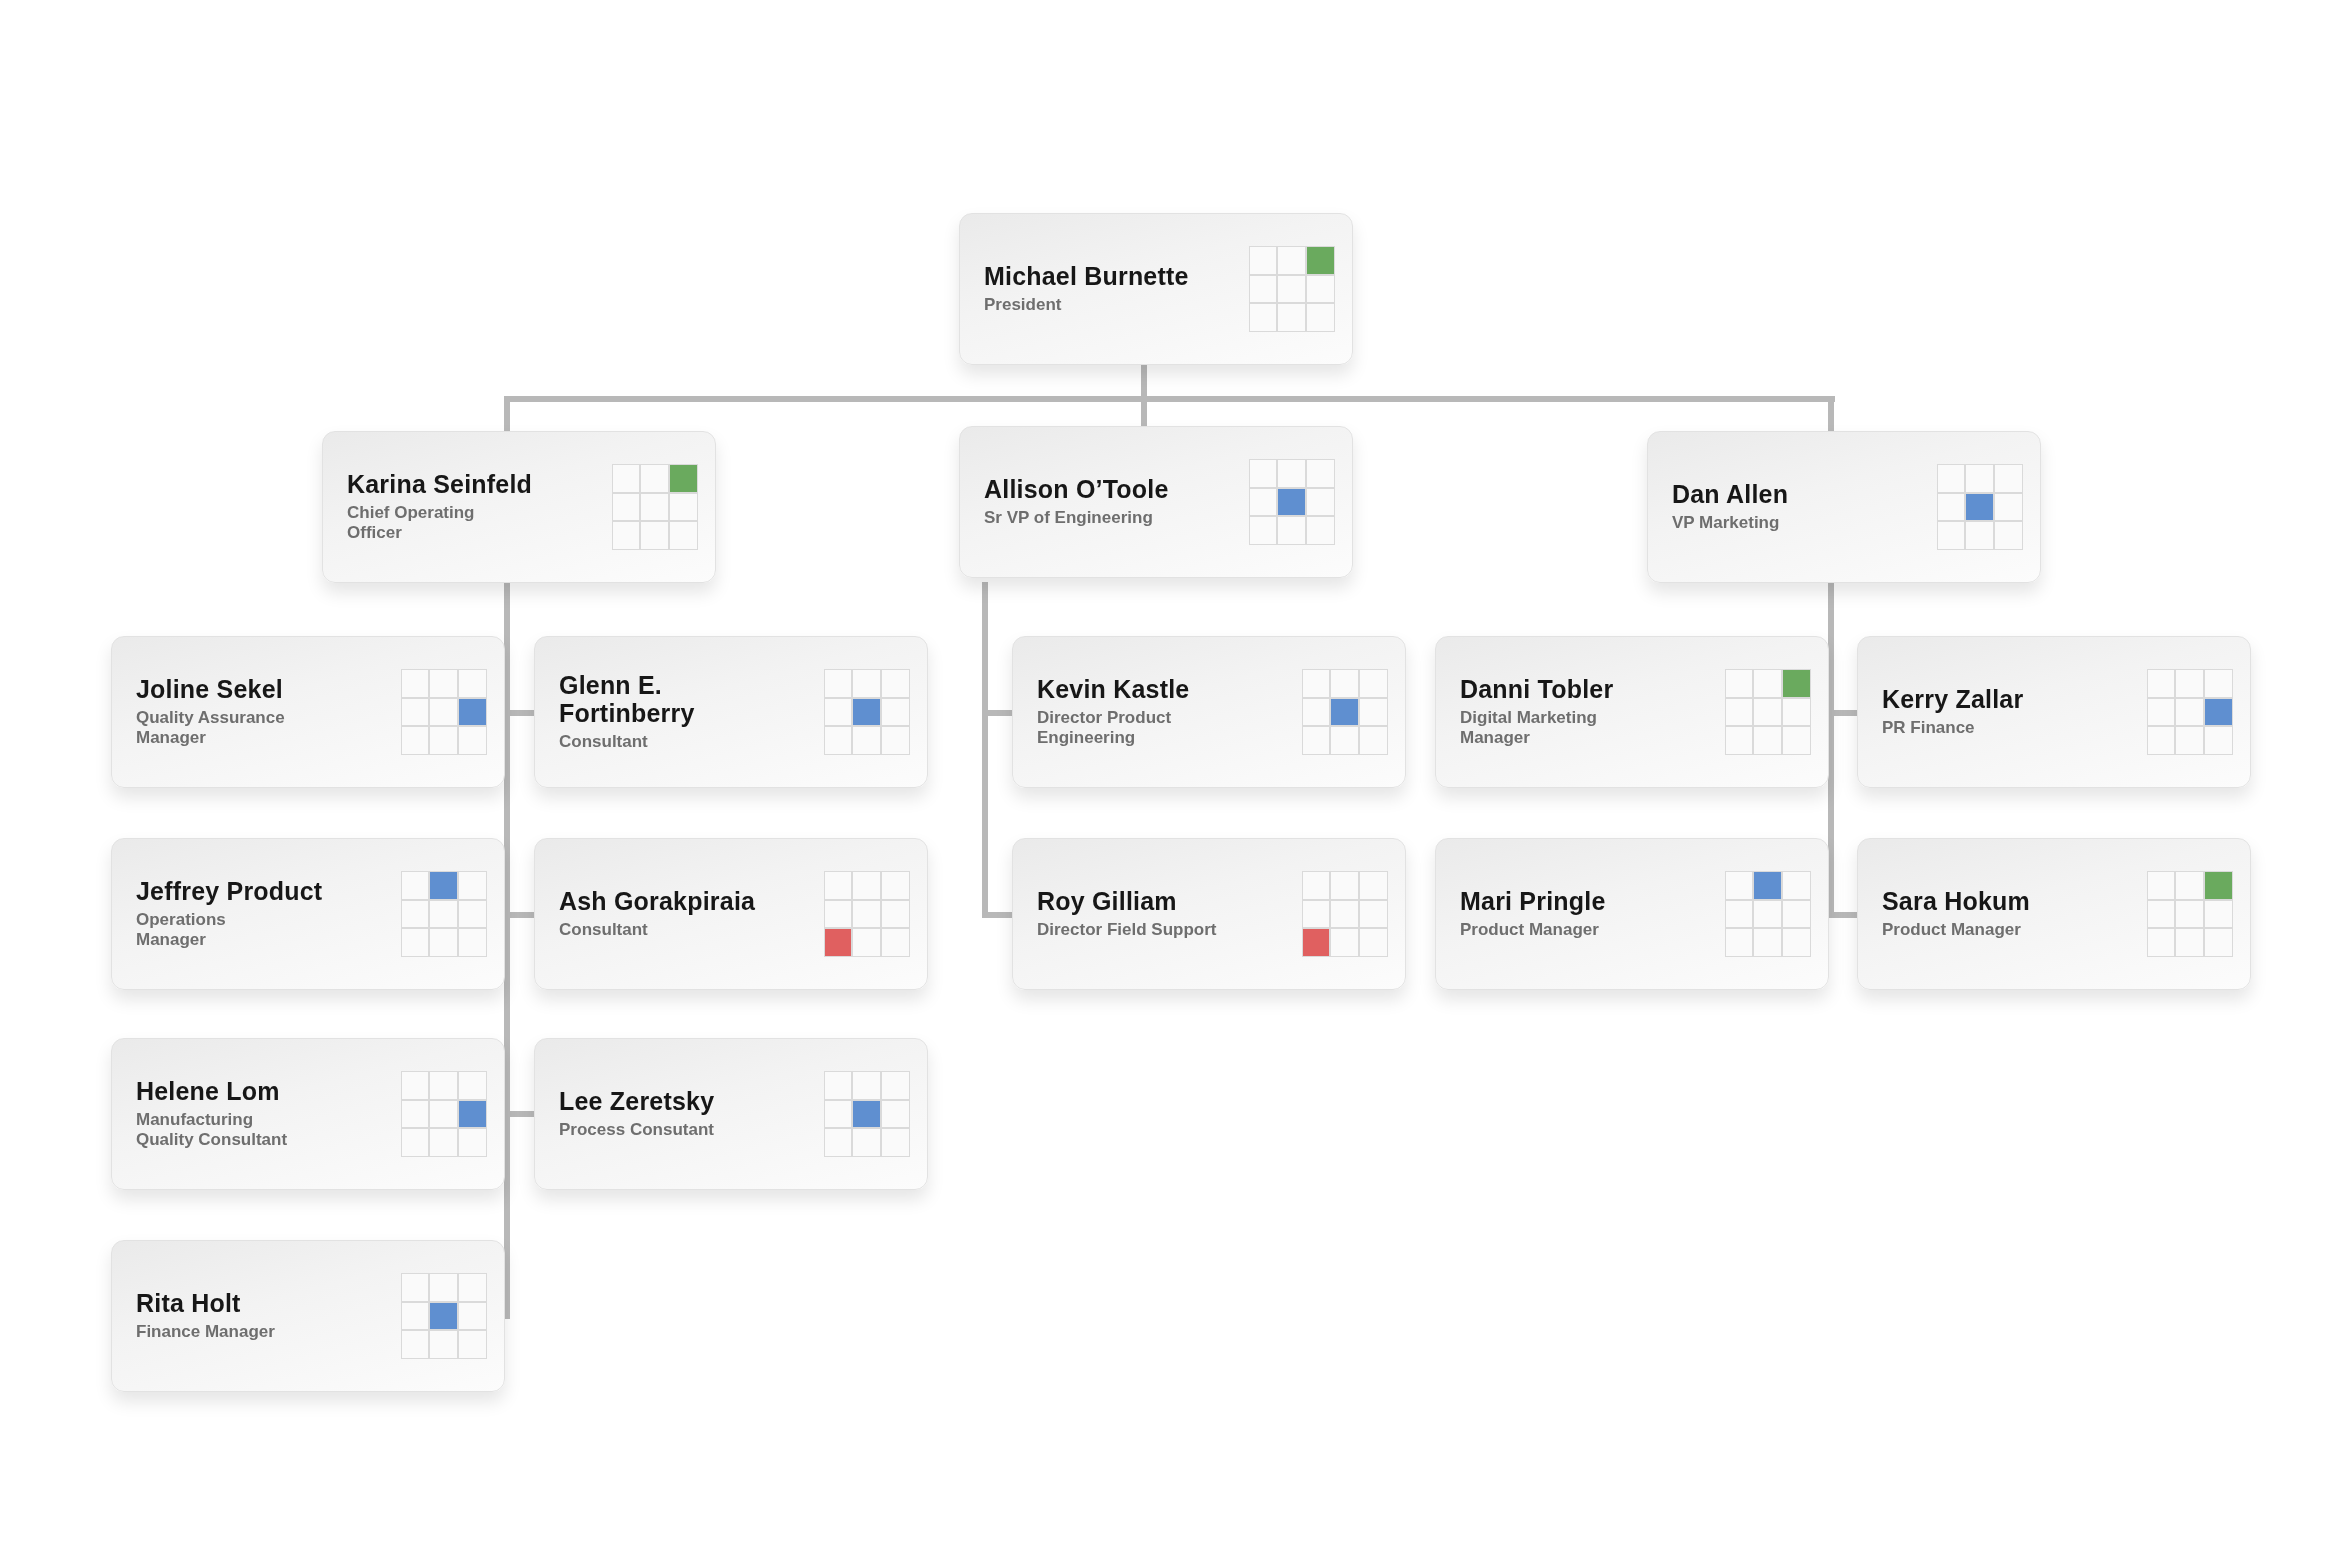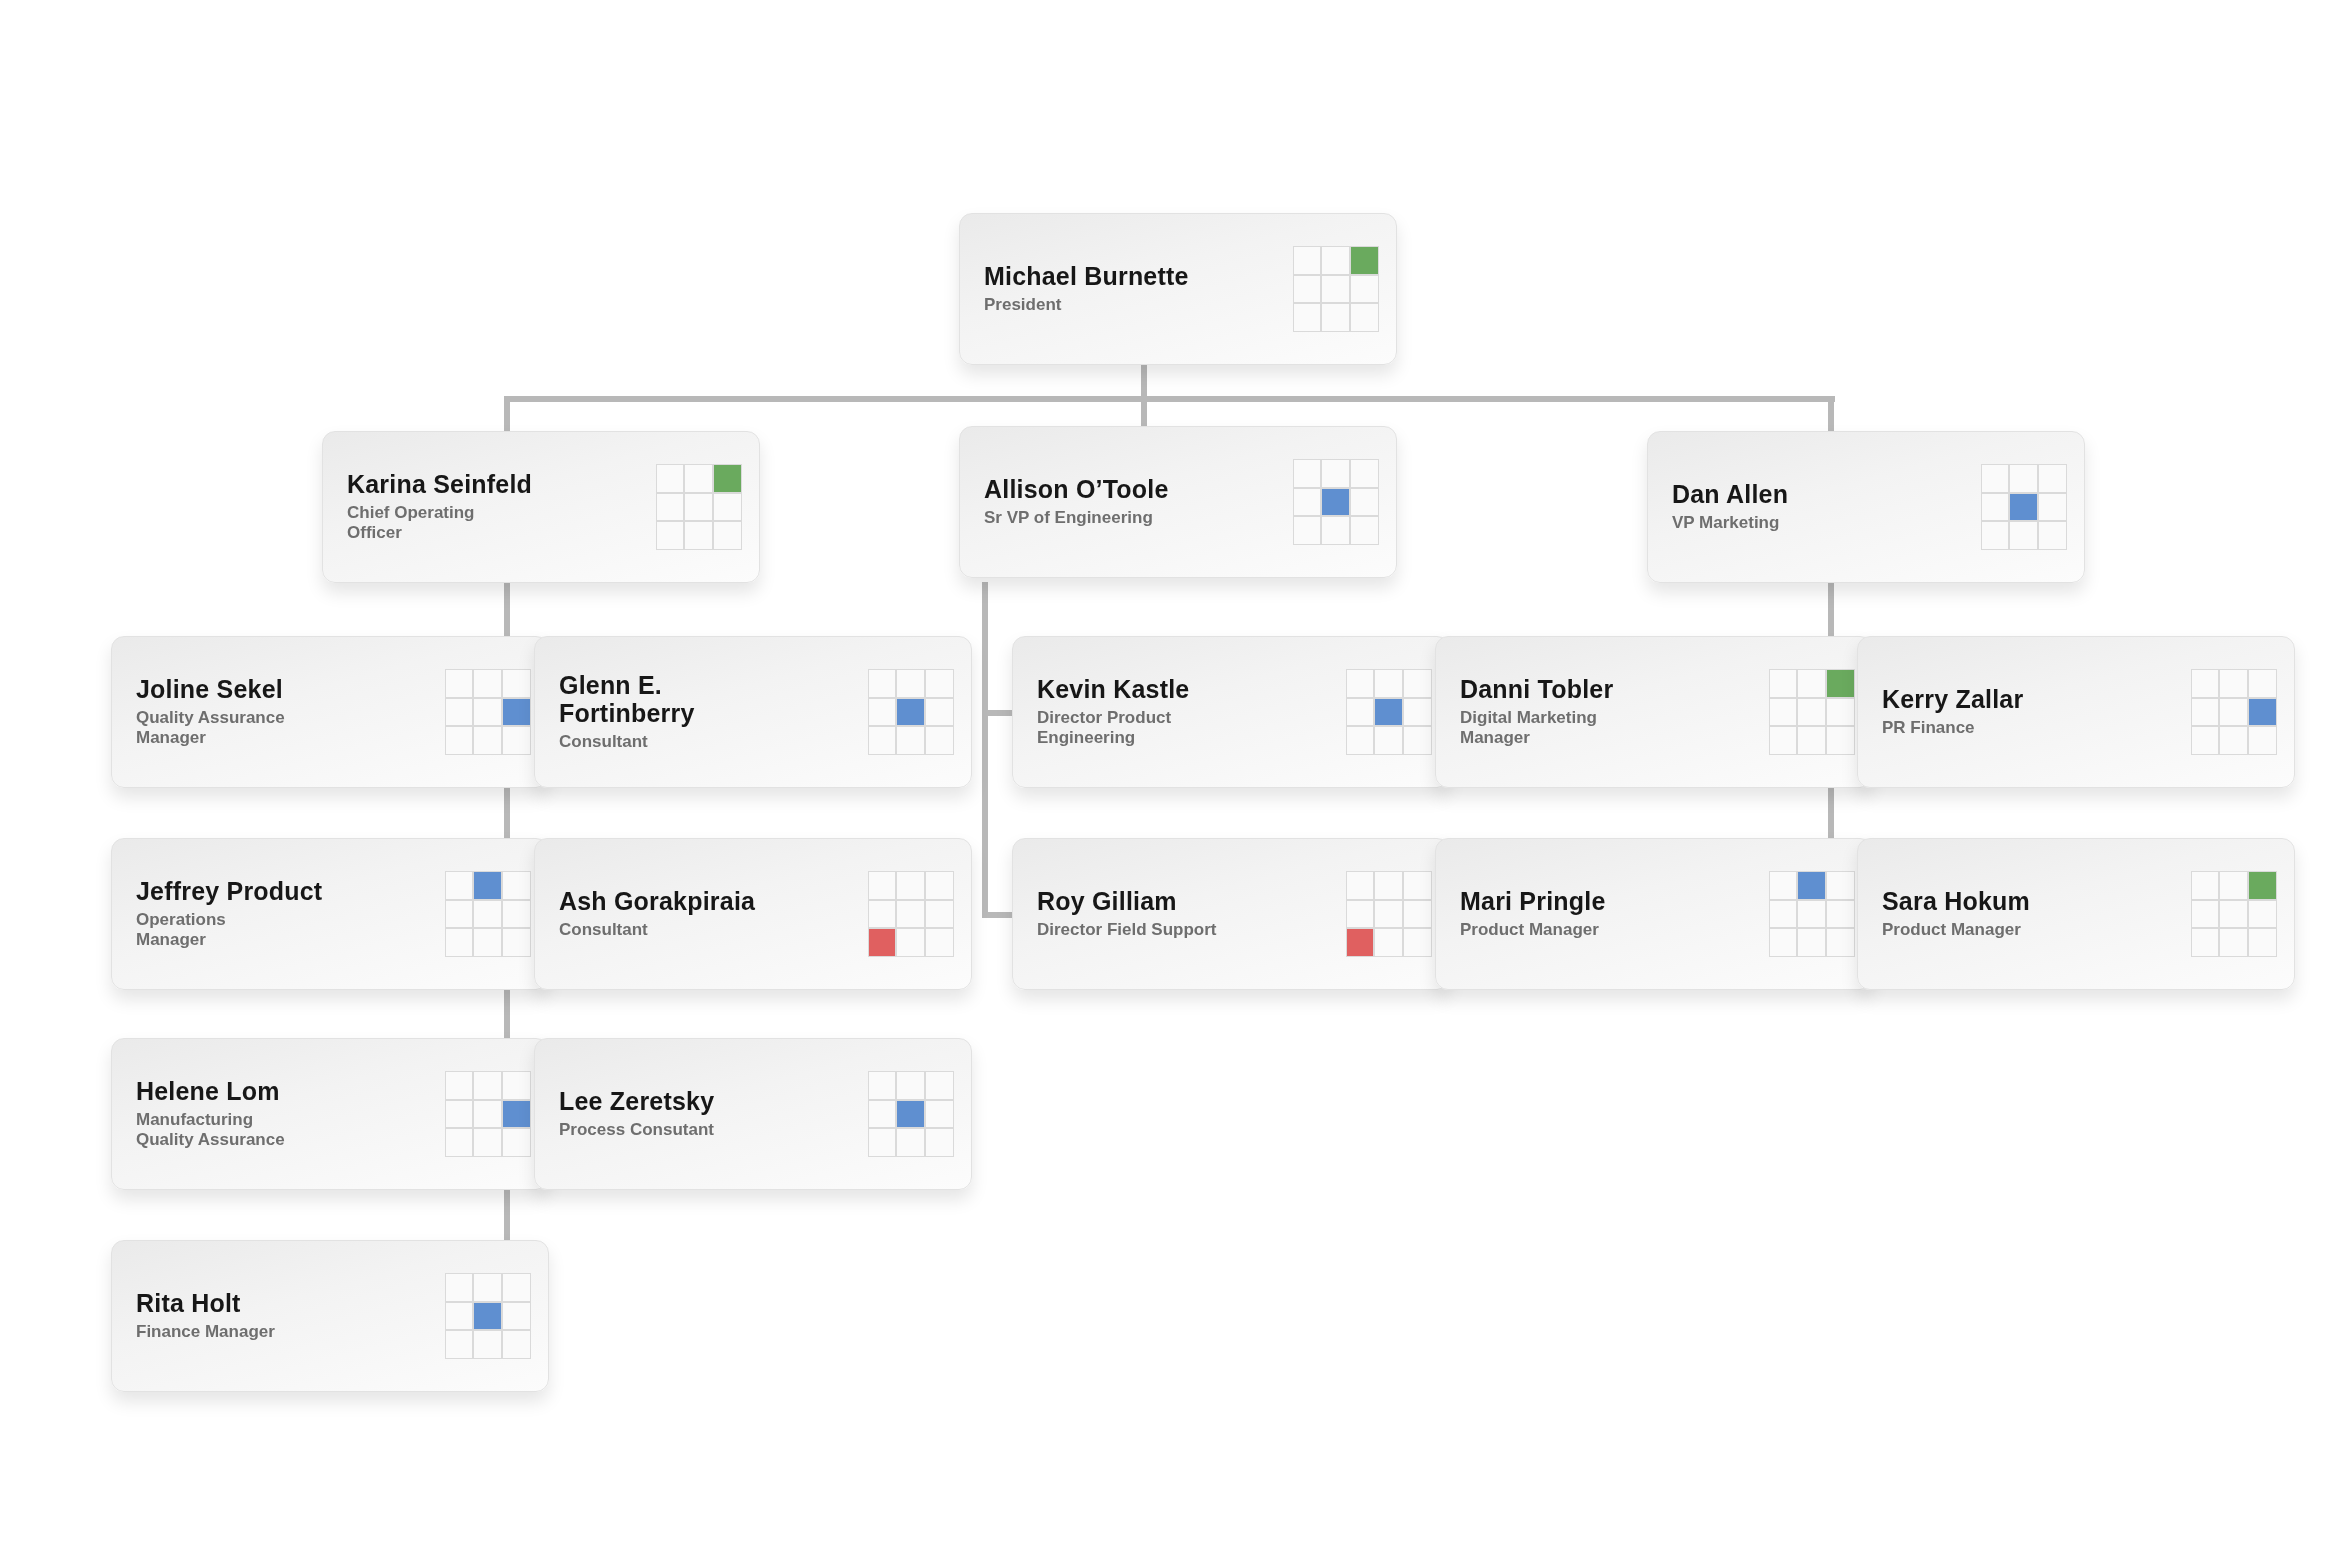--- a/index.html
+++ b/index.html
@@ -15,7 +15,7 @@
   .card {
     position: absolute;
     z-index: 1;
-    width: 438px;
+    width: 394px;
     height: 152px;
     border-radius: 13px;
     background: linear-gradient(165deg, #eaeaea 0%, #f3f3f3 40%, #fcfcfc 100%);

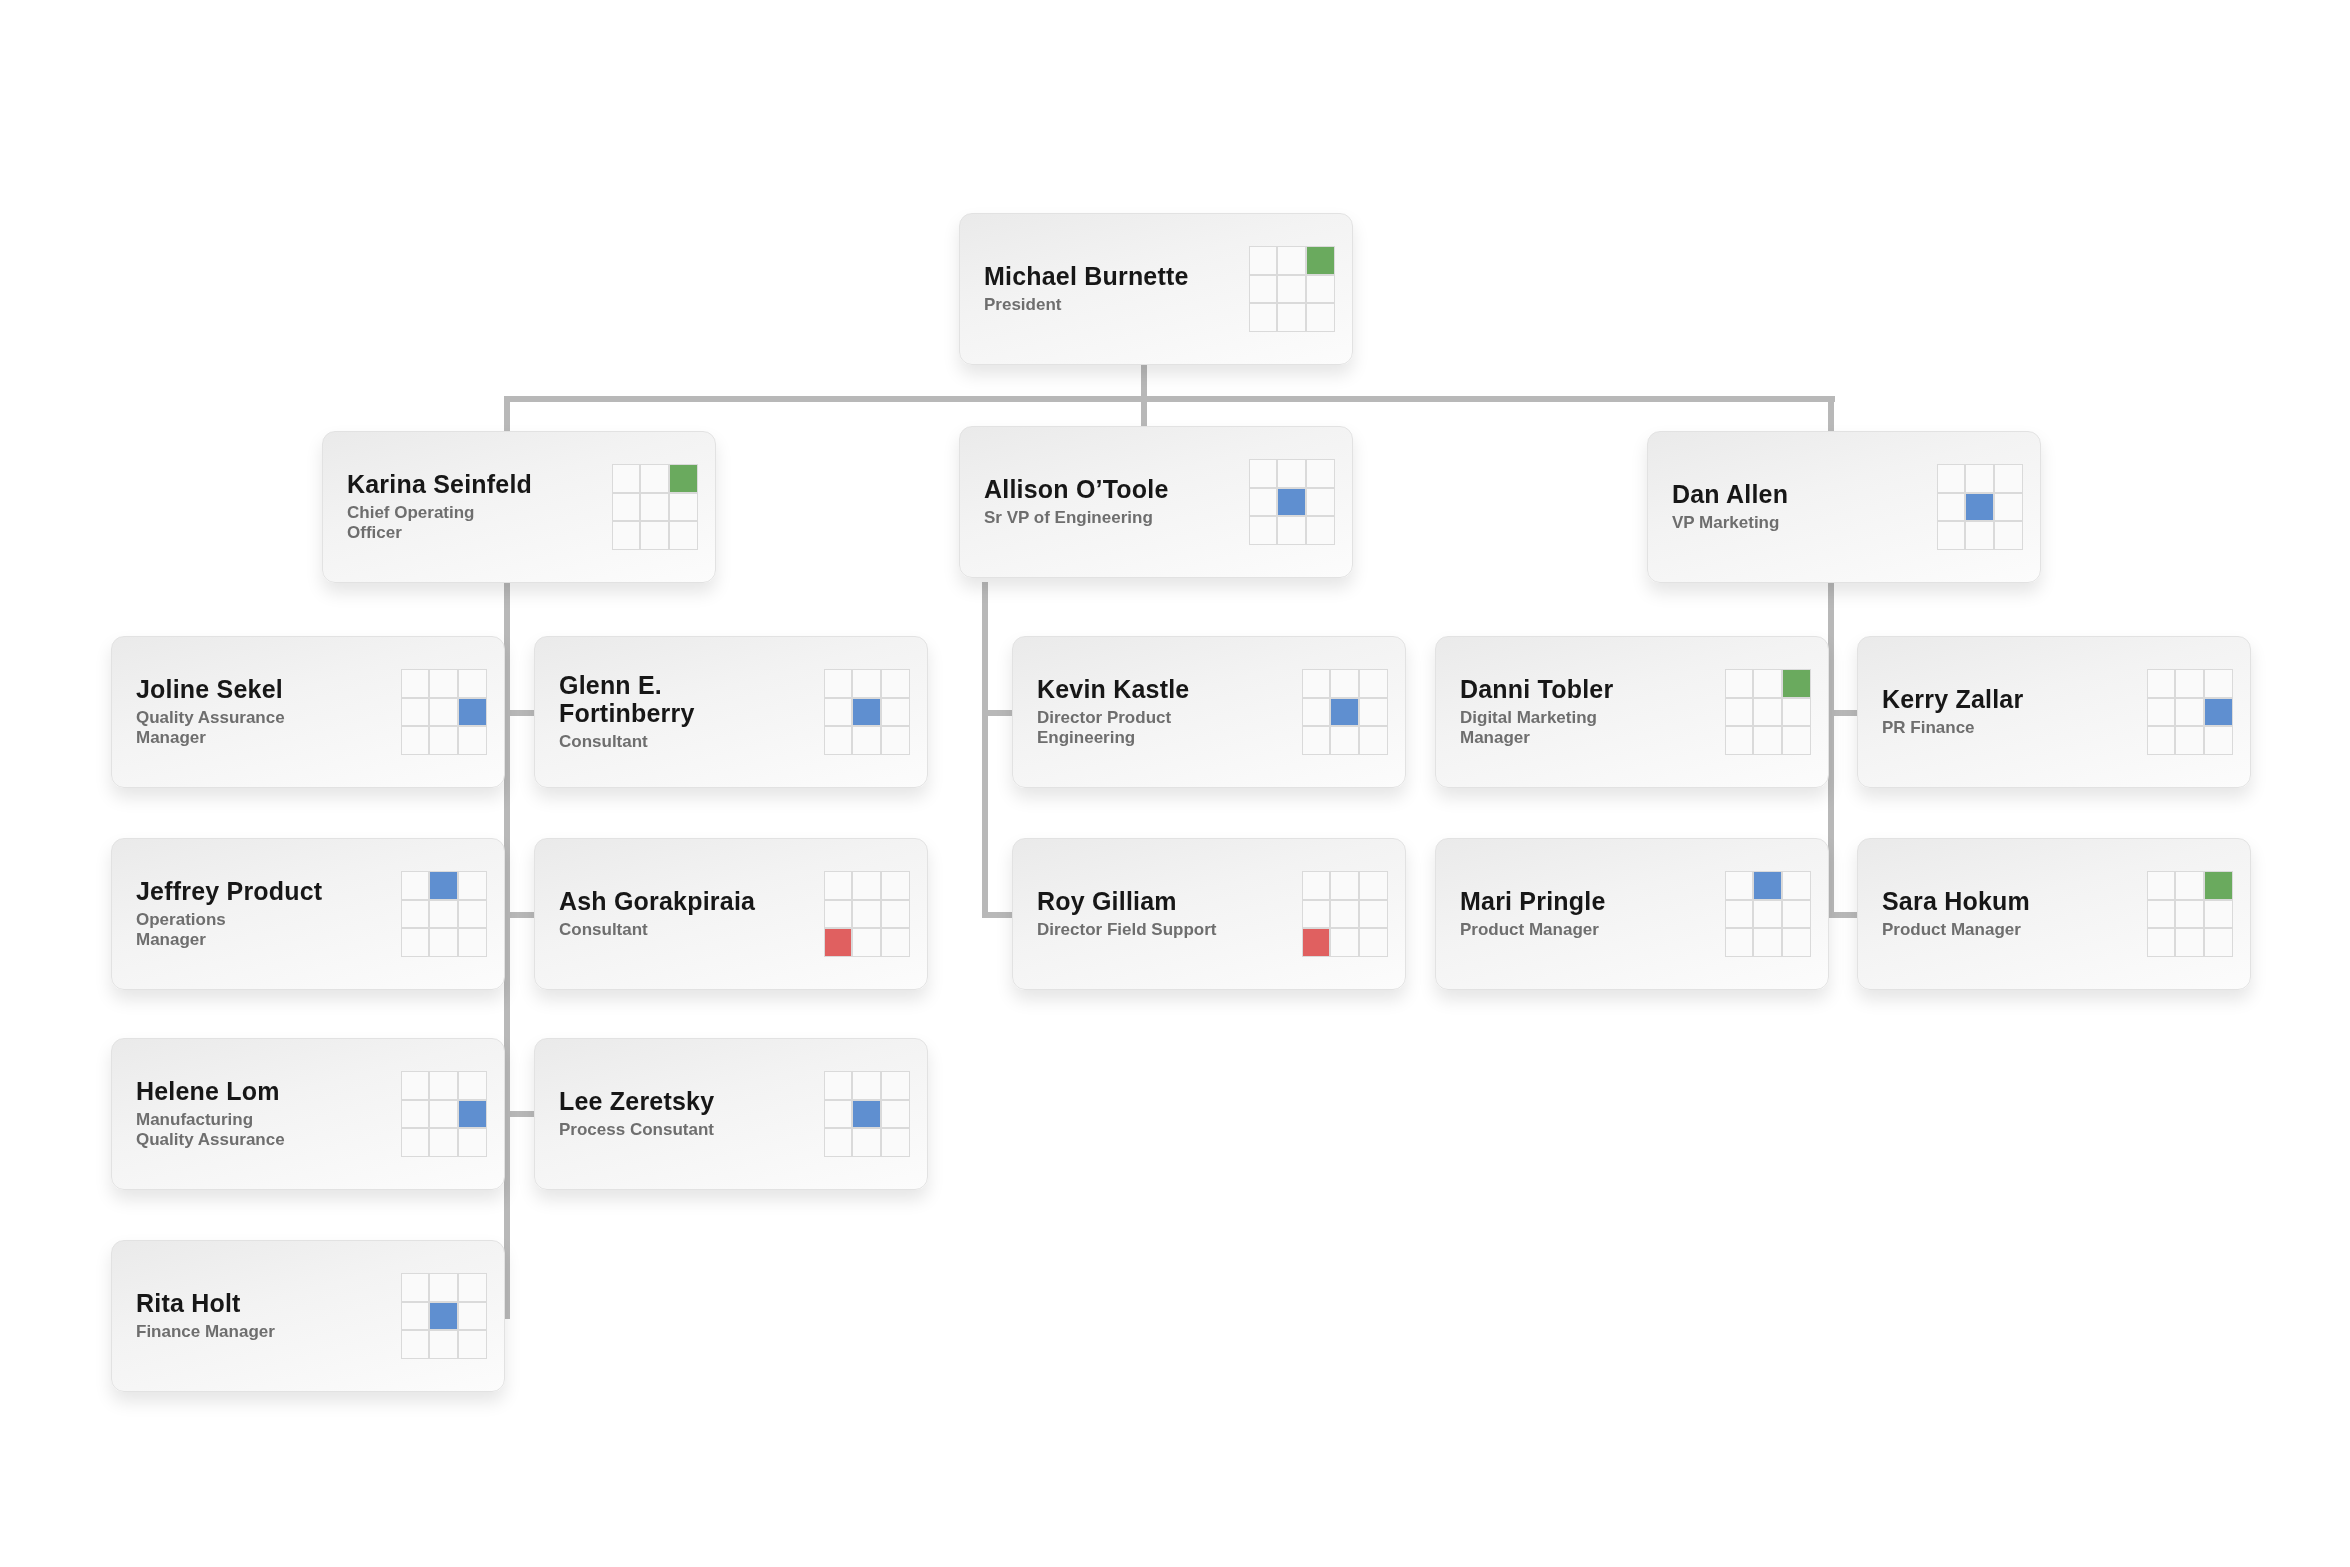--- a/index.html
+++ b/index.html
@@ -335,7 +335,7 @@
     <div class="card-text">
       <div class="person-name">Helene Lom</div>
       <div class="person-title">Manufacturing
-Quality Assurance</div>
+Quality Consultant</div>
     </div>
     <div class="grid-icon">
         <div class="cell"></div>

